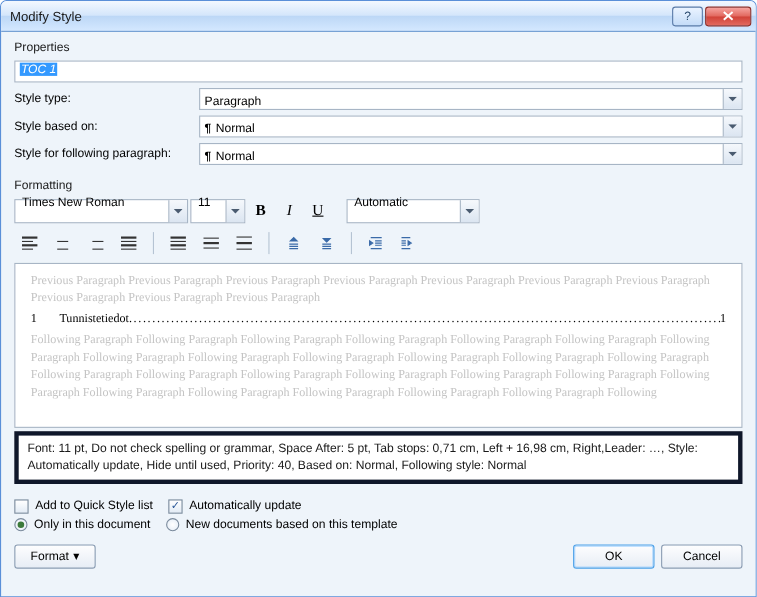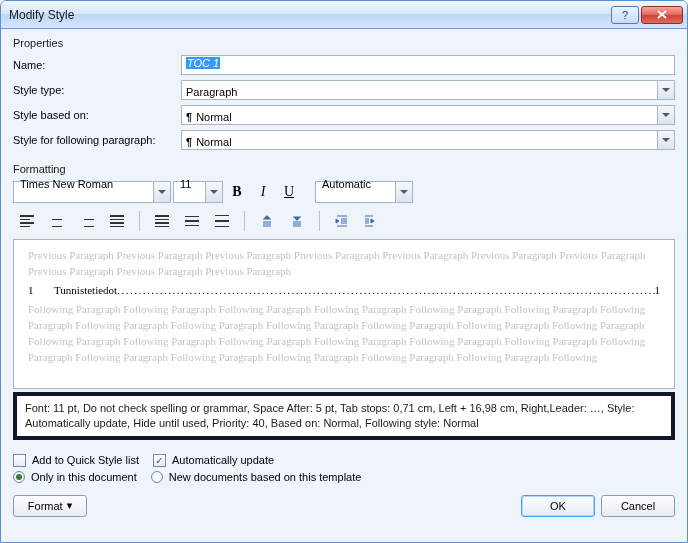--- a/index.html
+++ b/index.html
@@ -149,7 +149,6 @@
     <div class="group-label">Properties</div>
 
     <div class="prop-row">
-      <label>Name:</label>
       <div class="txt-input sel"><span class="seltext">TOC 1</span></div>
     </div>
 

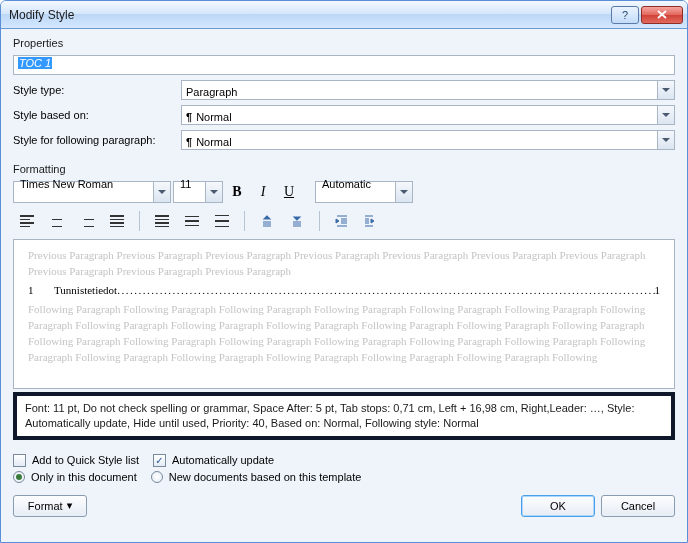--- a/index.html
+++ b/index.html
@@ -213,7 +213,7 @@
       <div class="fbtn italic">I</div>
       <div class="fbtn under">U</div>
       <div style="width:10px"></div>
-      <div class="fmt-select" style="width:98px">
+      <div class="fmt-select" style="width:121px">
         <span>Automatic</span>
         <span class="arrow">
             <svg viewBox="0 0 8 5">

